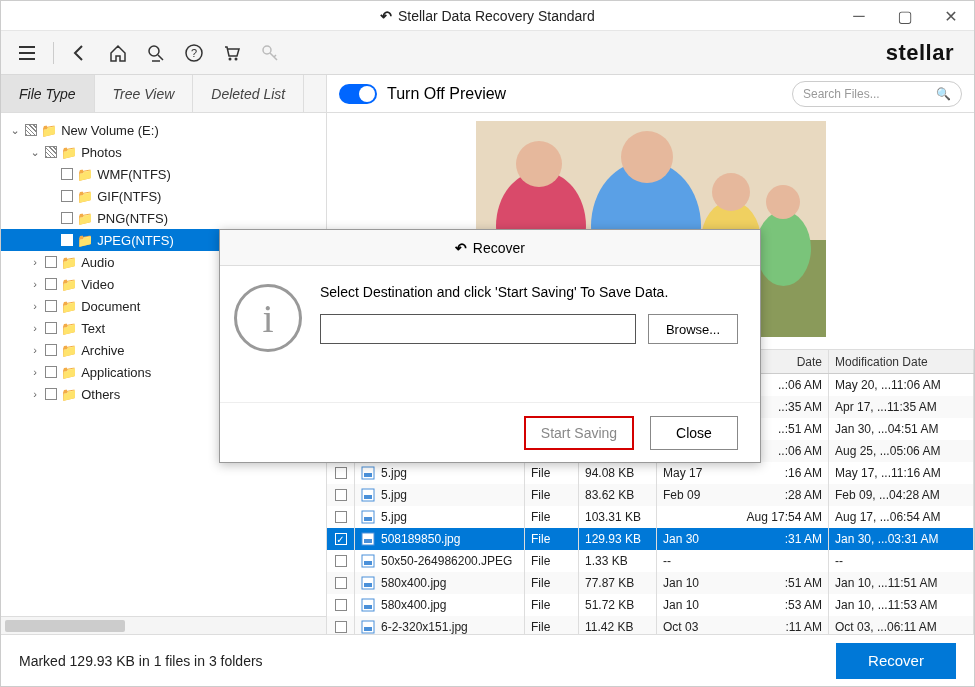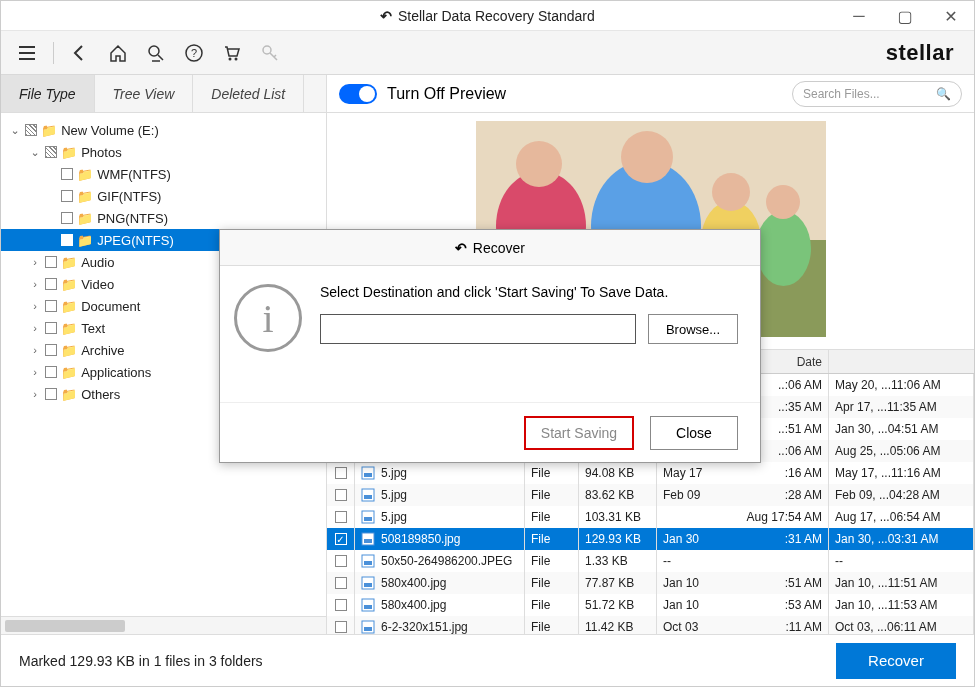--- a/index.html
+++ b/index.html
@@ -252,6 +252,7 @@
           <div class="col-type"></div>
           <div class="col-size"></div>
         <div class="col-cdate" style="justify-content:flex-end;">Date</div>
+        <div class="col-mdate">Modification Date</div>
       </div>
       <div id="file-rows">
           <div class="frow">

